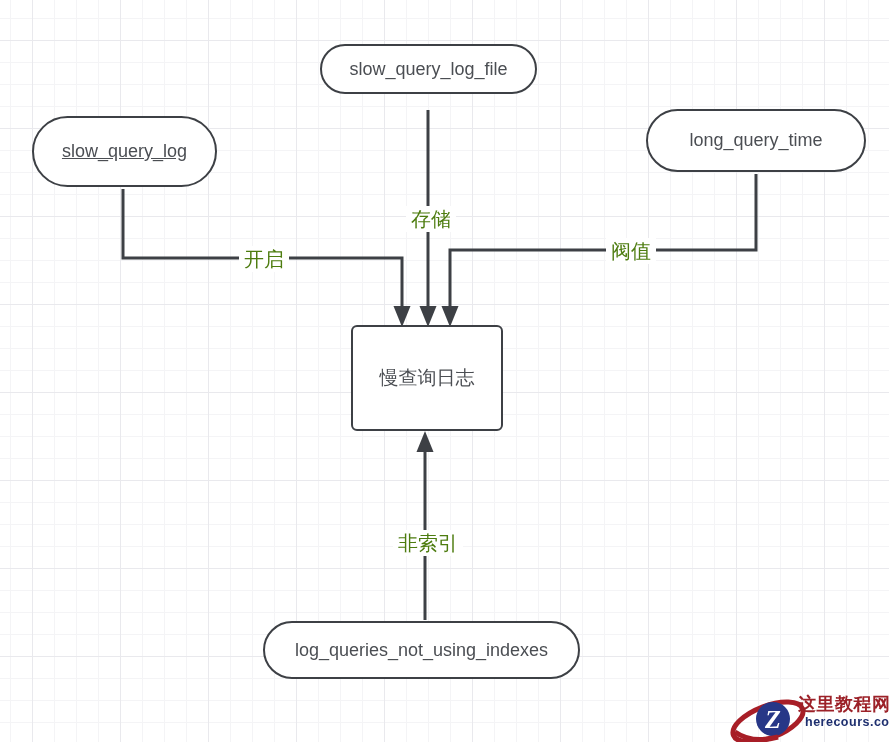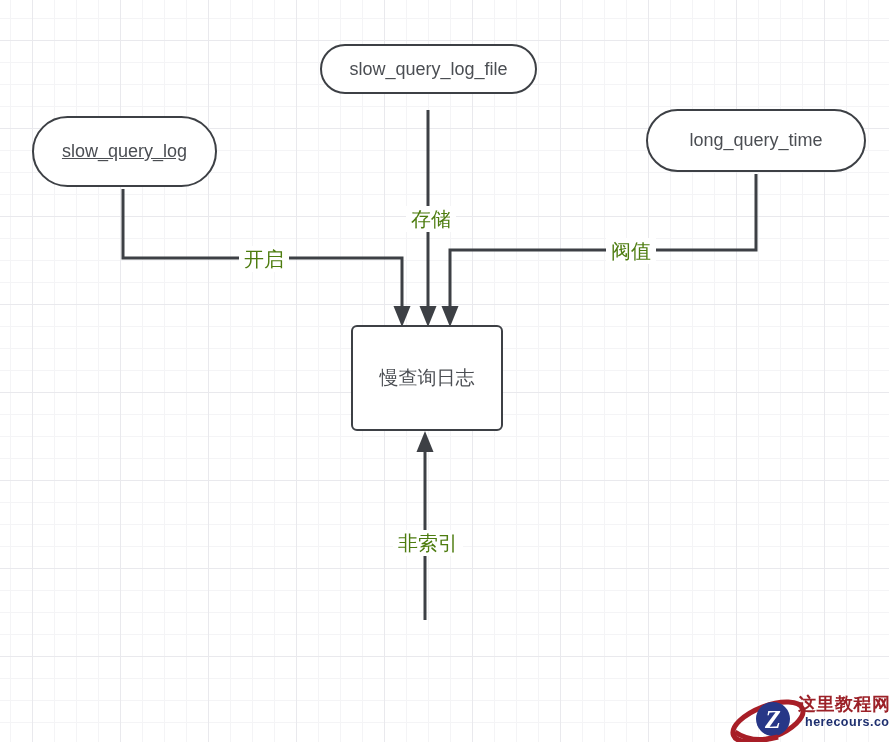--- a/index.html
+++ b/index.html
@@ -86,6 +86,9 @@
   <div class="node n-center">
     <span>慢查询日志</span>
   </div>
+  <div class="node pill n-idx">
+    <span>log_queries_not_using_indexes</span>
+  </div>
 
   <div class="edge-label el-kaiqi">开启</div>
   <div class="edge-label el-cunchu">存储</div>

